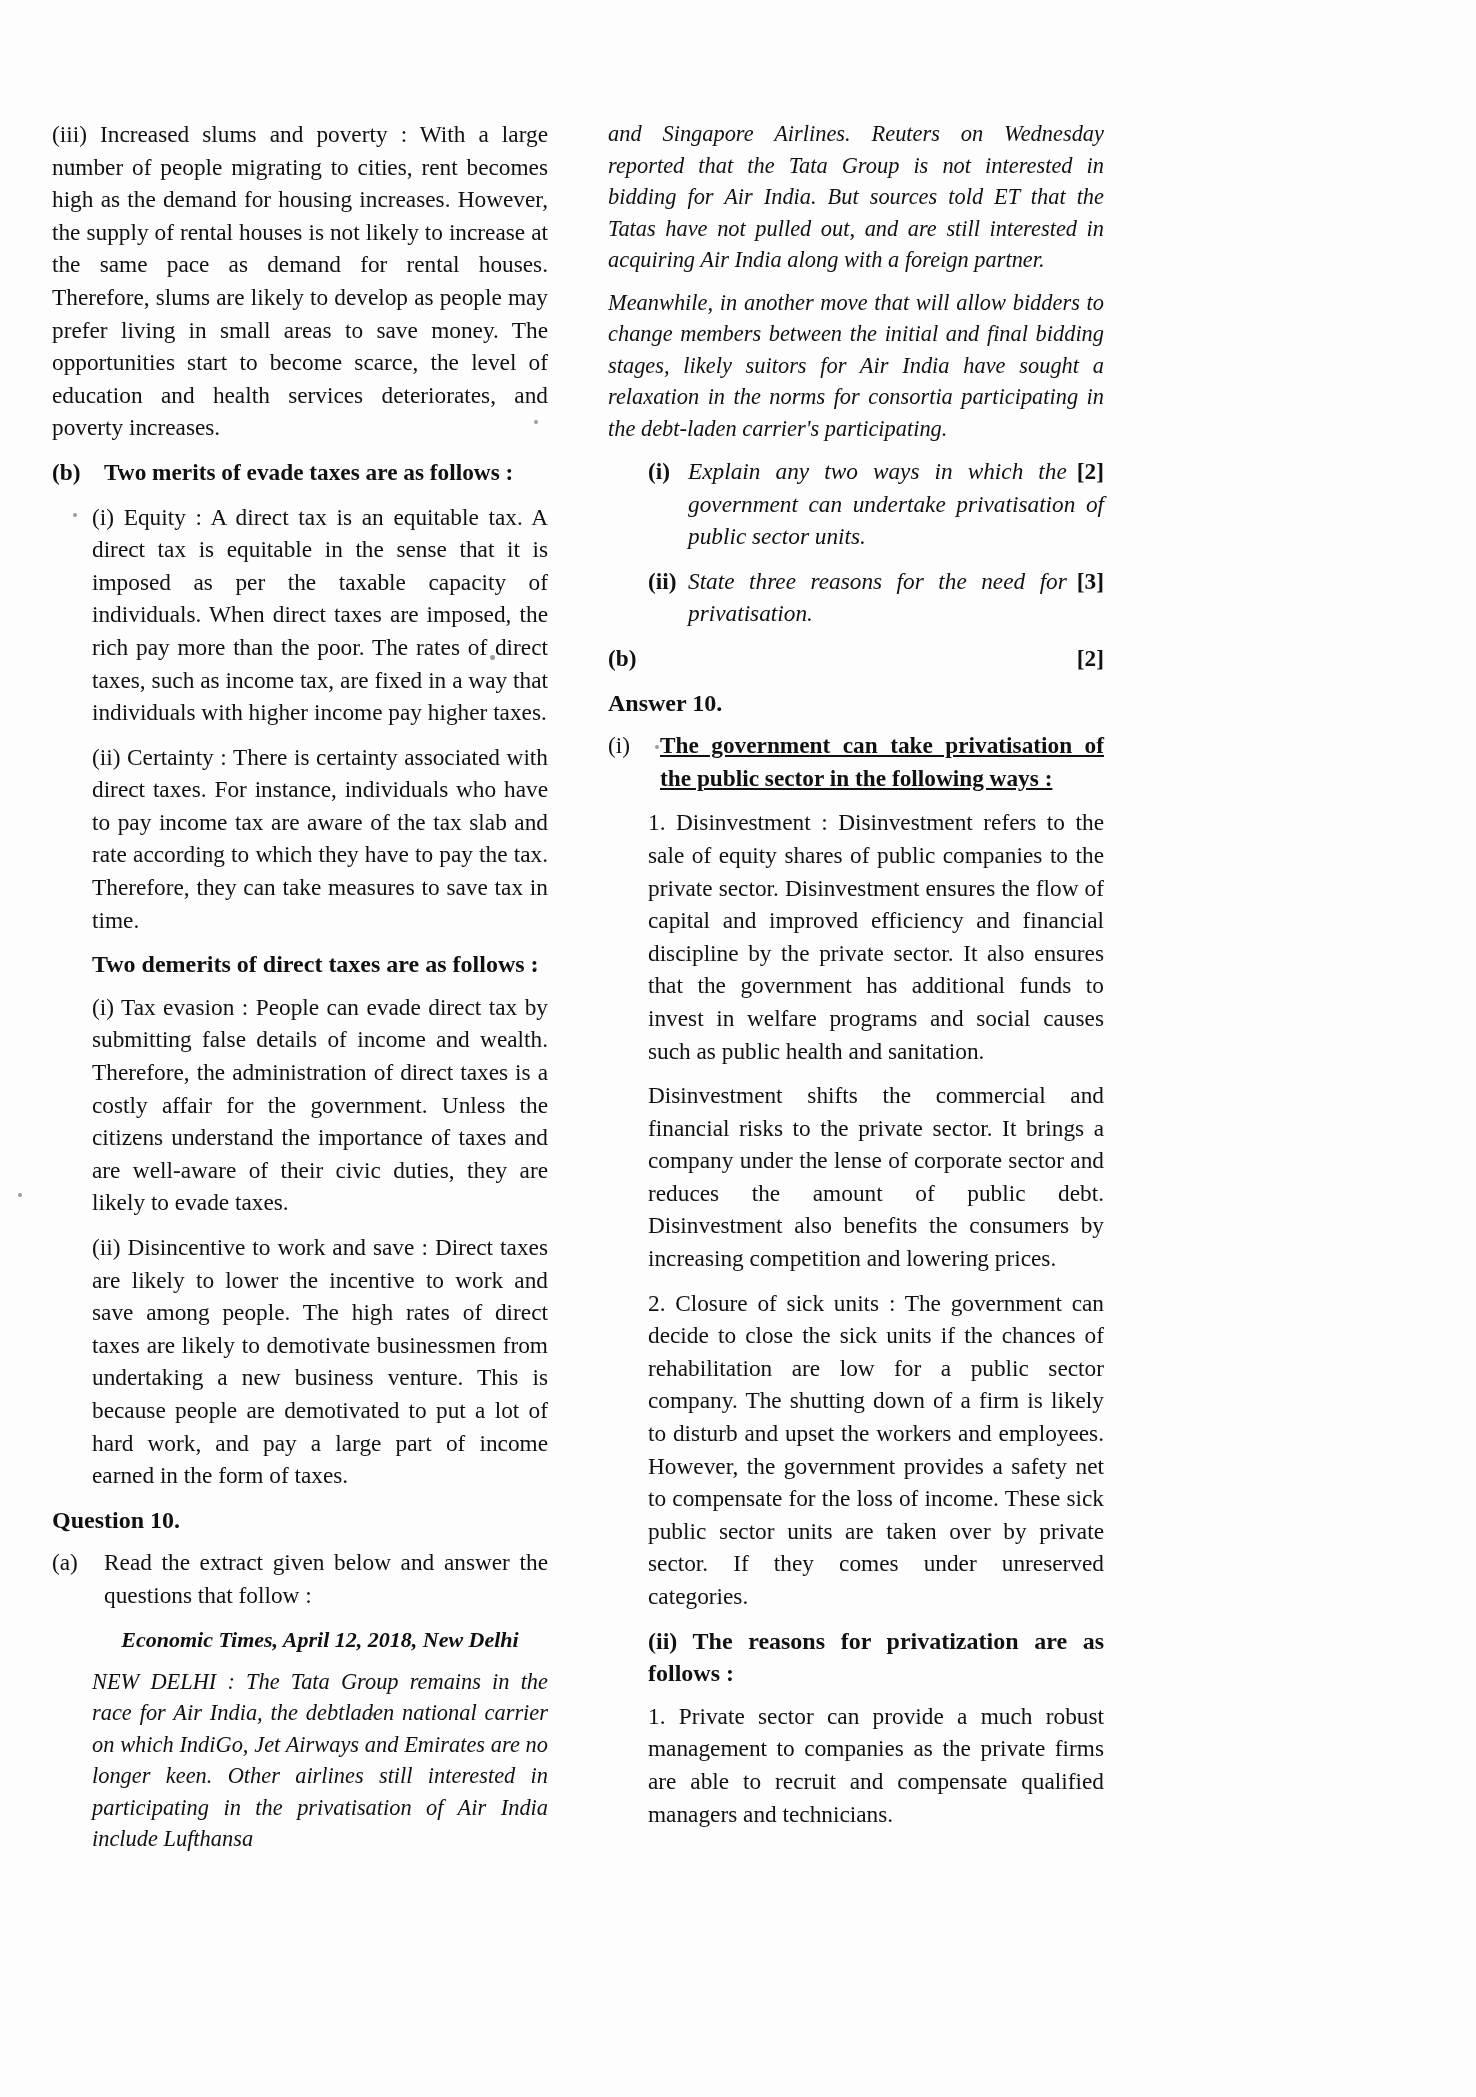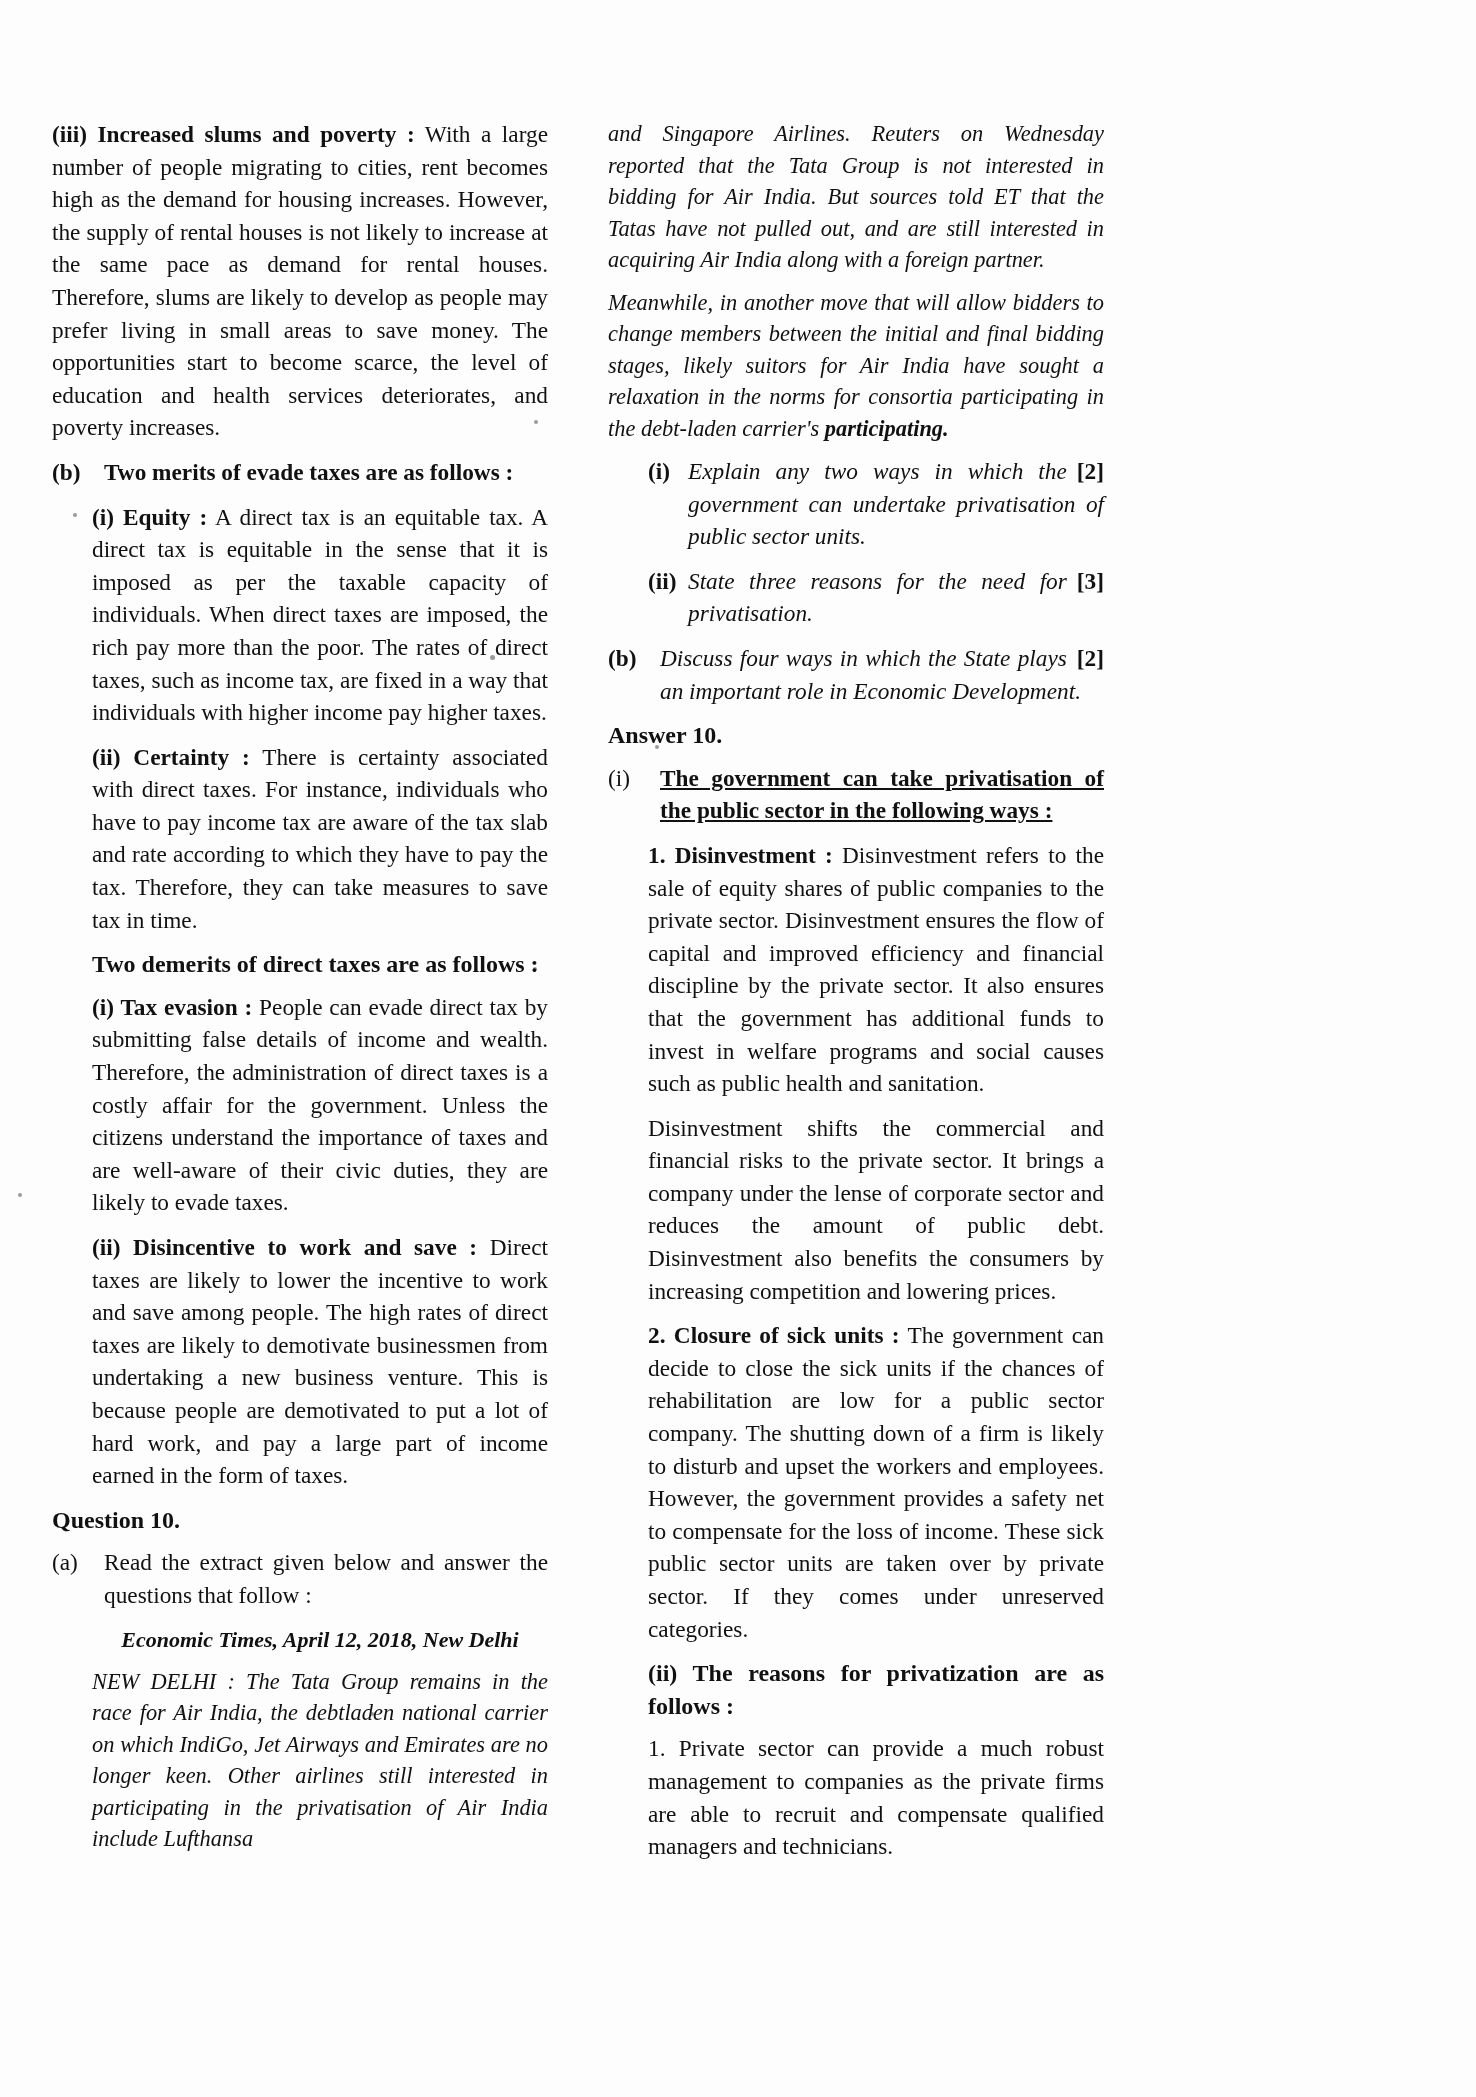--- a/index.html
+++ b/index.html
@@ -48,7 +48,7 @@
     hyphens: none;
   }
   .ind { text-indent: 0; padding-left: 40px; }
-  b, strong { font-weight: bold; }
+  b, strong { font-weight: normal; }
 
   
   .row {

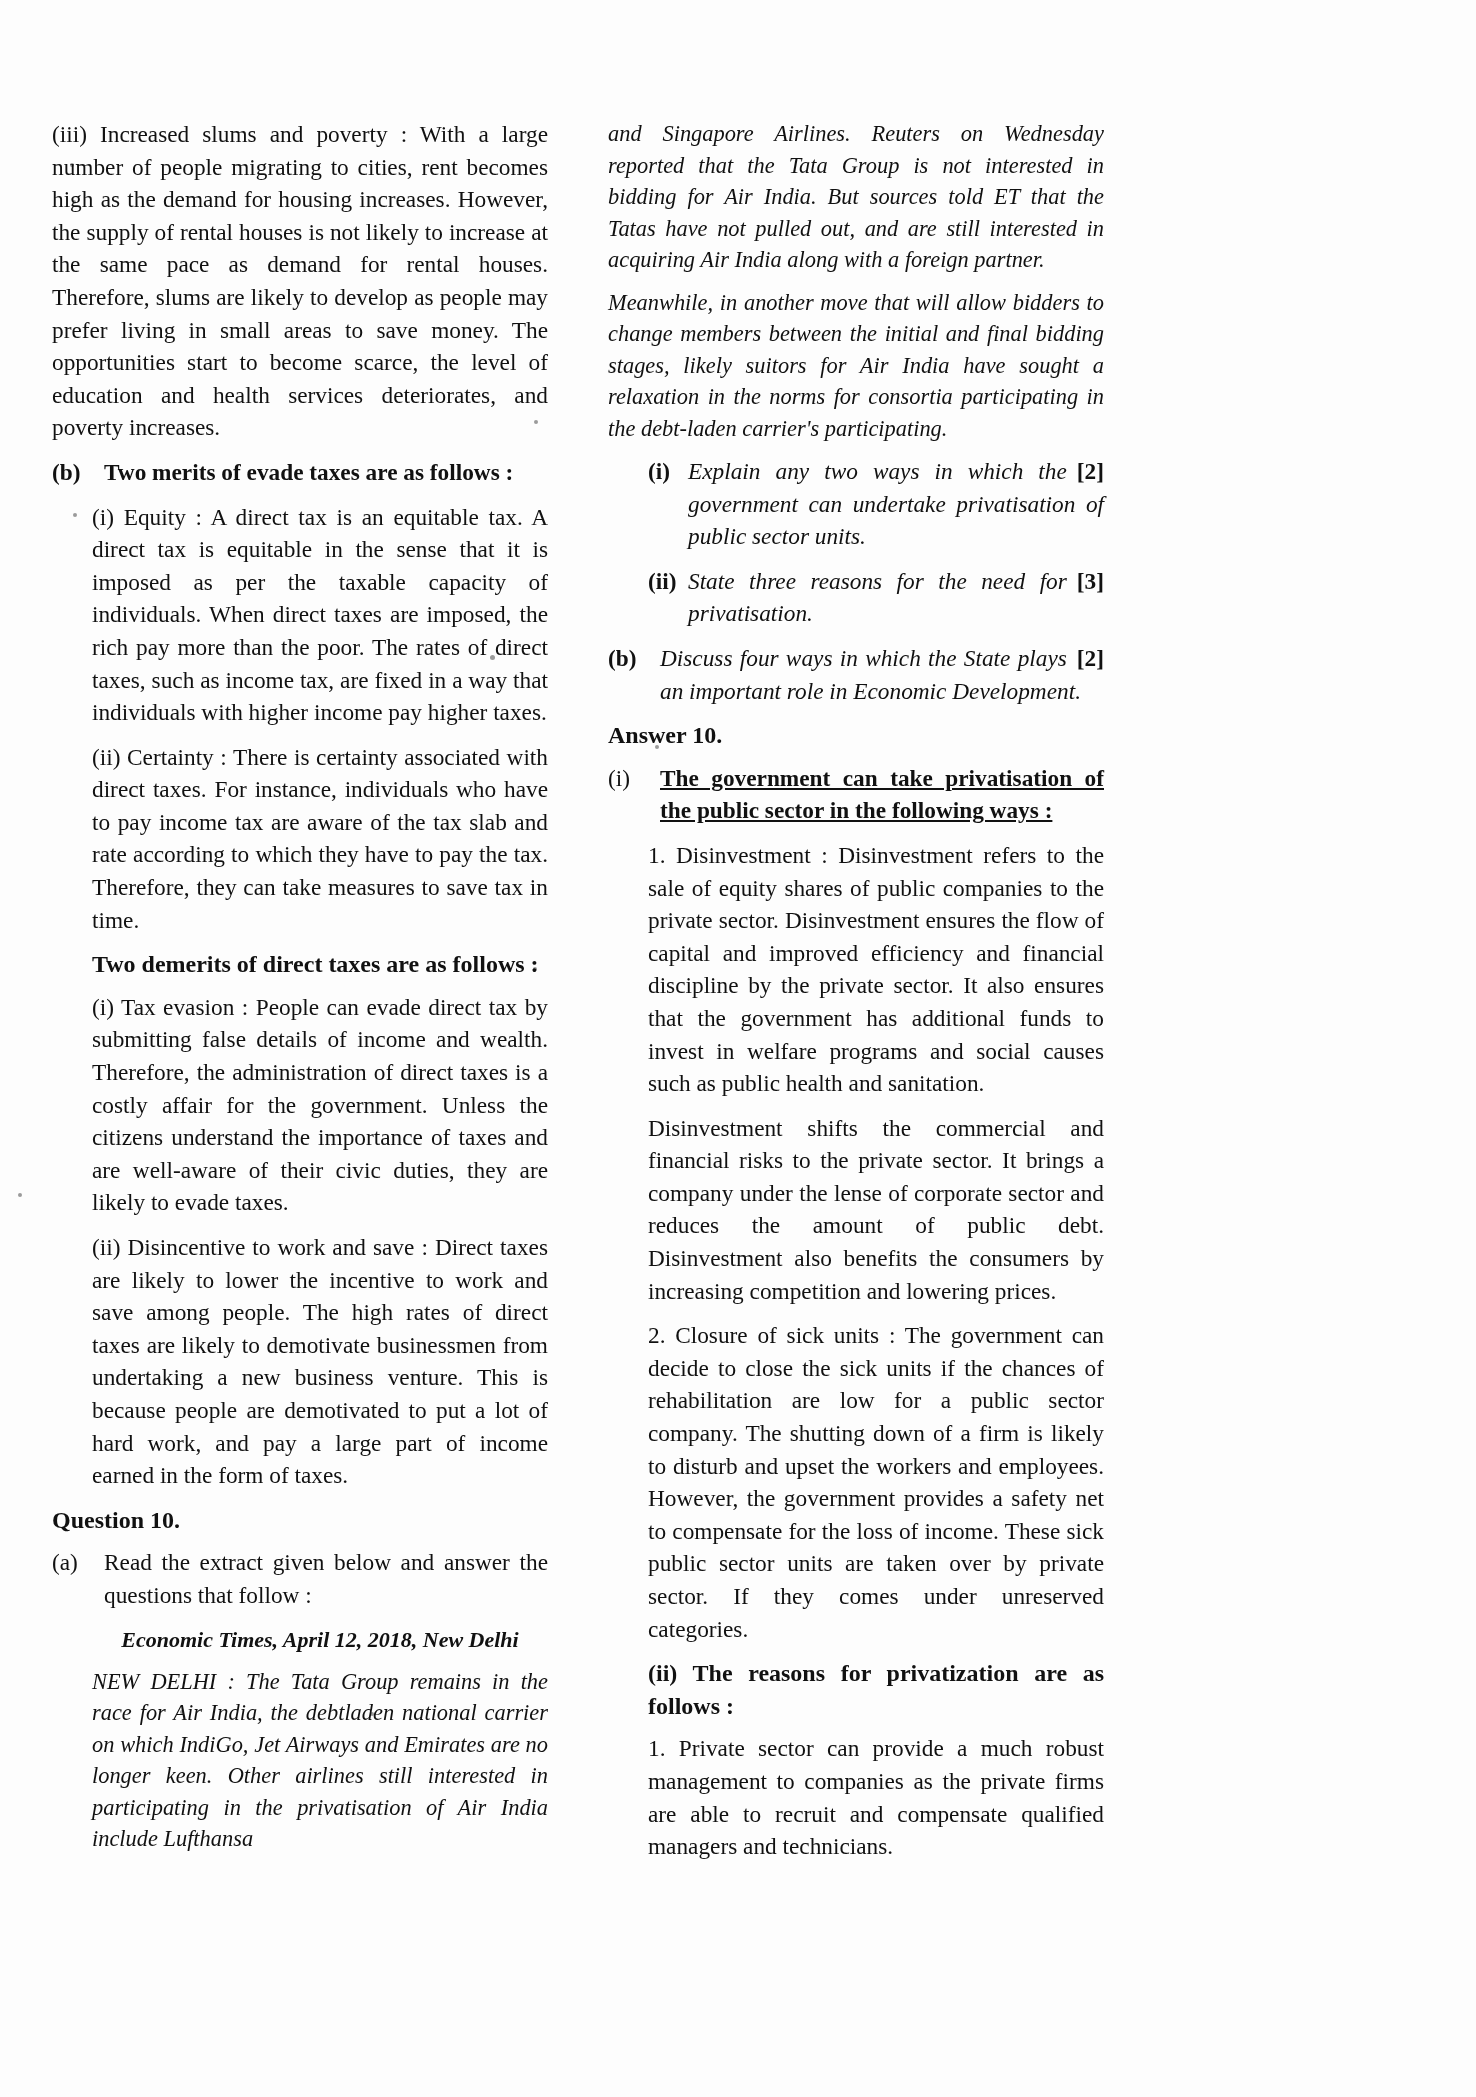--- a/index.html
+++ b/index.html
@@ -197,7 +197,7 @@
 
       <div class="row gut0">
         <div class="lab">(b)</div>
-        <div class="body q-italic"><span class="marks mk">[2]</span><span>Discuss four ways in which the State plays an important role in Economic Development.</span></div>
+        <div class="body q-italic"><span class="marks mk">[2]</span></div>
       </div>
 
       <p class="heading">Answer 10.</p>

